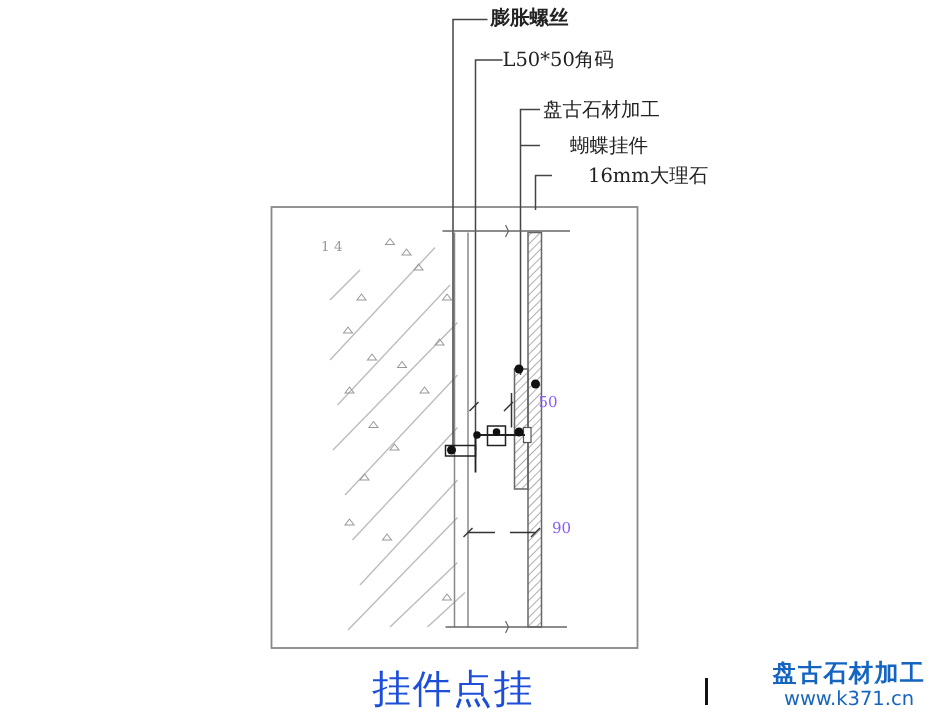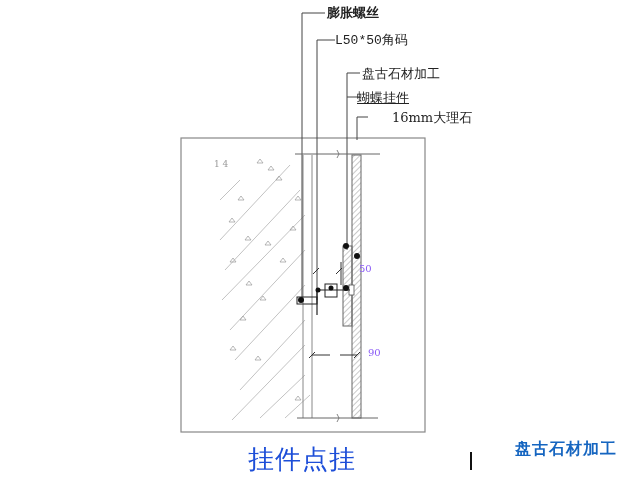--- a/index.html
+++ b/index.html
@@ -115,7 +115,7 @@
 </svg>
 
 <div class="label" style="left:327px; top:6px;font-weight:bold;">膨胀螺丝</div>
-<div class="label" style="left:335px; top:34px;font-family:Liberation Mono, monospace;">L50*50角码</div>
+<div class="label" style="left:335px; top:34px;">L50*50角码</div>
 <div class="label" style="left:362px; top:67px;">盘古石材加工</div>
 <div class="label" style="left:357px; top:91px;text-decoration:underline;">蝴蝶挂件</div>
 <div class="label" style="left:392px; top:111px;">16mm大理石</div>

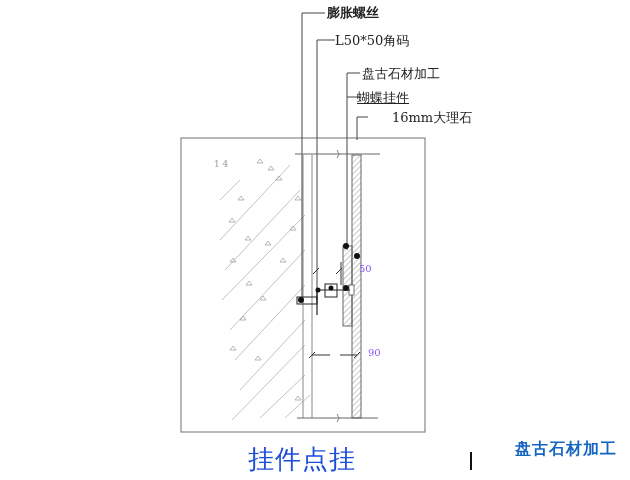--- a/index.html
+++ b/index.html
@@ -117,7 +117,7 @@
 <div class="label" style="left:327px; top:6px;font-weight:bold;">膨胀螺丝</div>
 <div class="label" style="left:335px; top:34px;">L50*50角码</div>
 <div class="label" style="left:362px; top:67px;">盘古石材加工</div>
-<div class="label" style="left:357px; top:91px;text-decoration:underline;">蝴蝶挂件</div>
+<div class="label" style="left:380px; top:91px;">蝴蝶挂件</div>
 <div class="label" style="left:392px; top:111px;">16mm大理石</div>
 
 <div class="dim" style="left:319px; top:263px;">50</div>

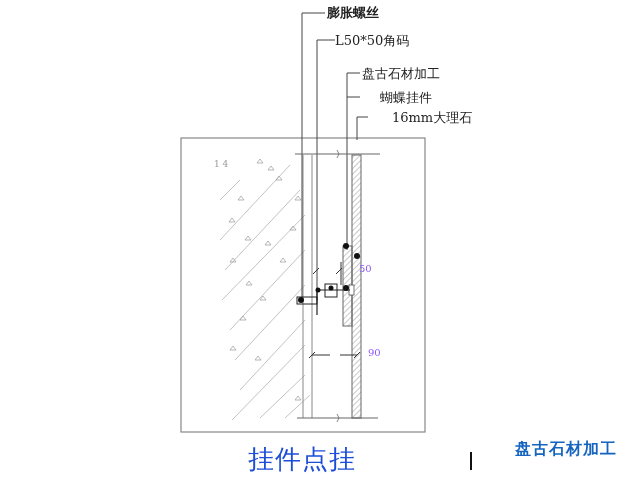--- a/index.html
+++ b/index.html
@@ -128,6 +128,7 @@
 
 <div class="brand">
   <div class="cn">盘古石材加工</div>
+  <div class="url">www.k371.cn</div>
 </div>
 
 </body></html>

